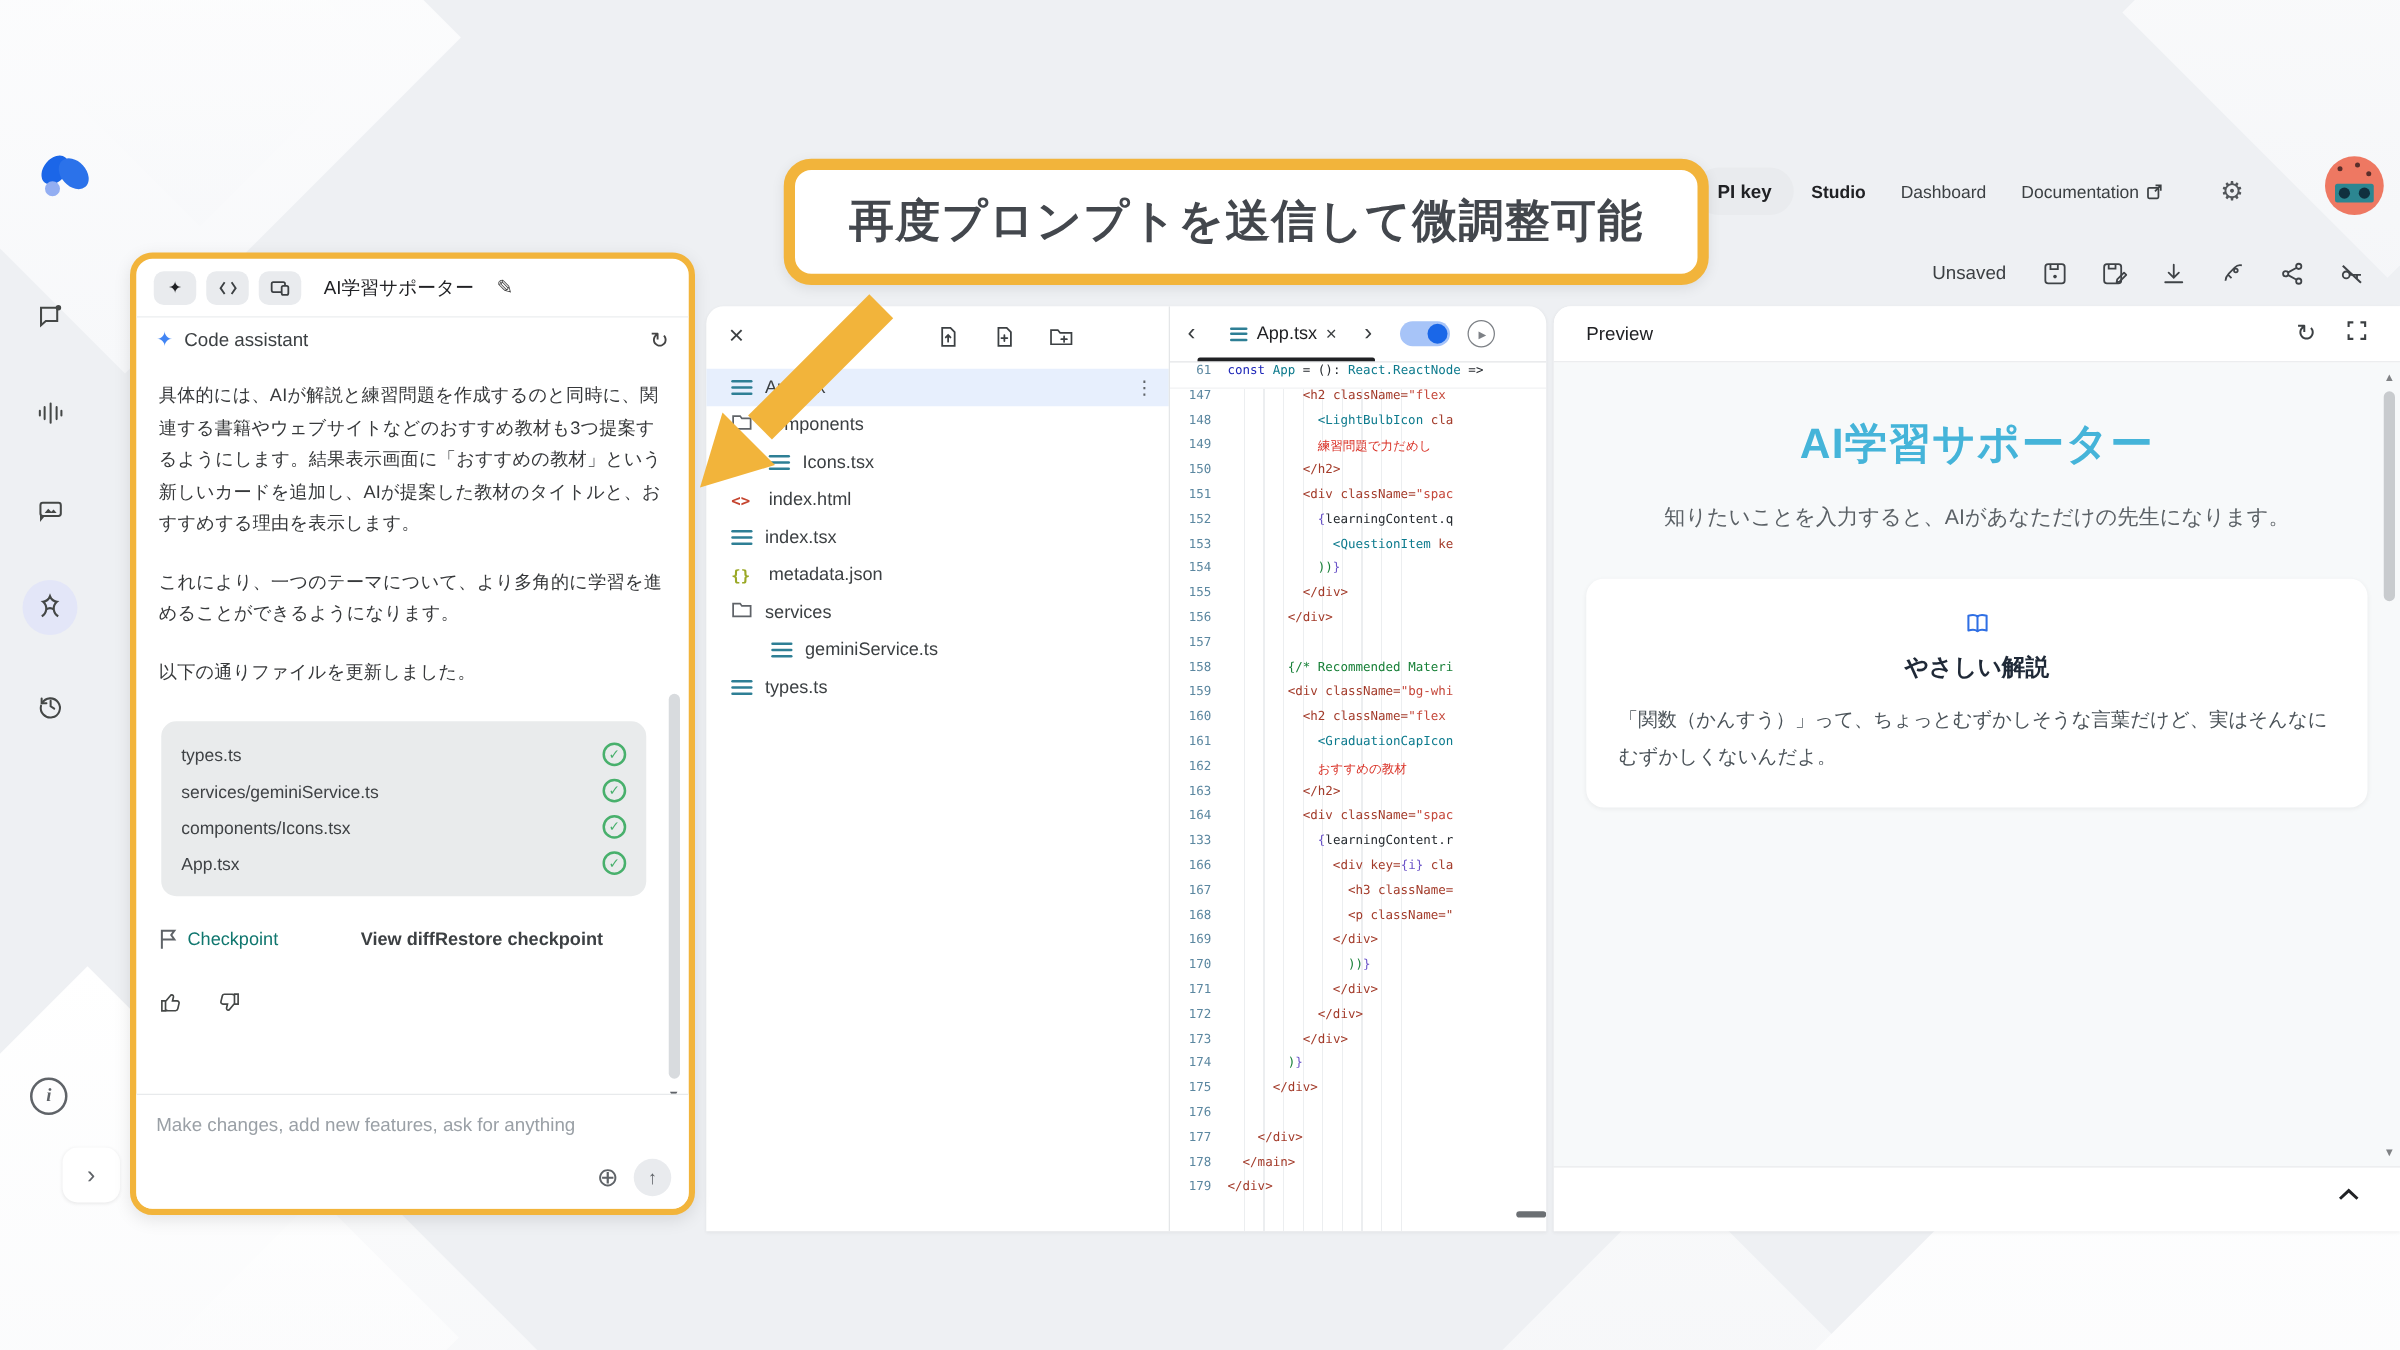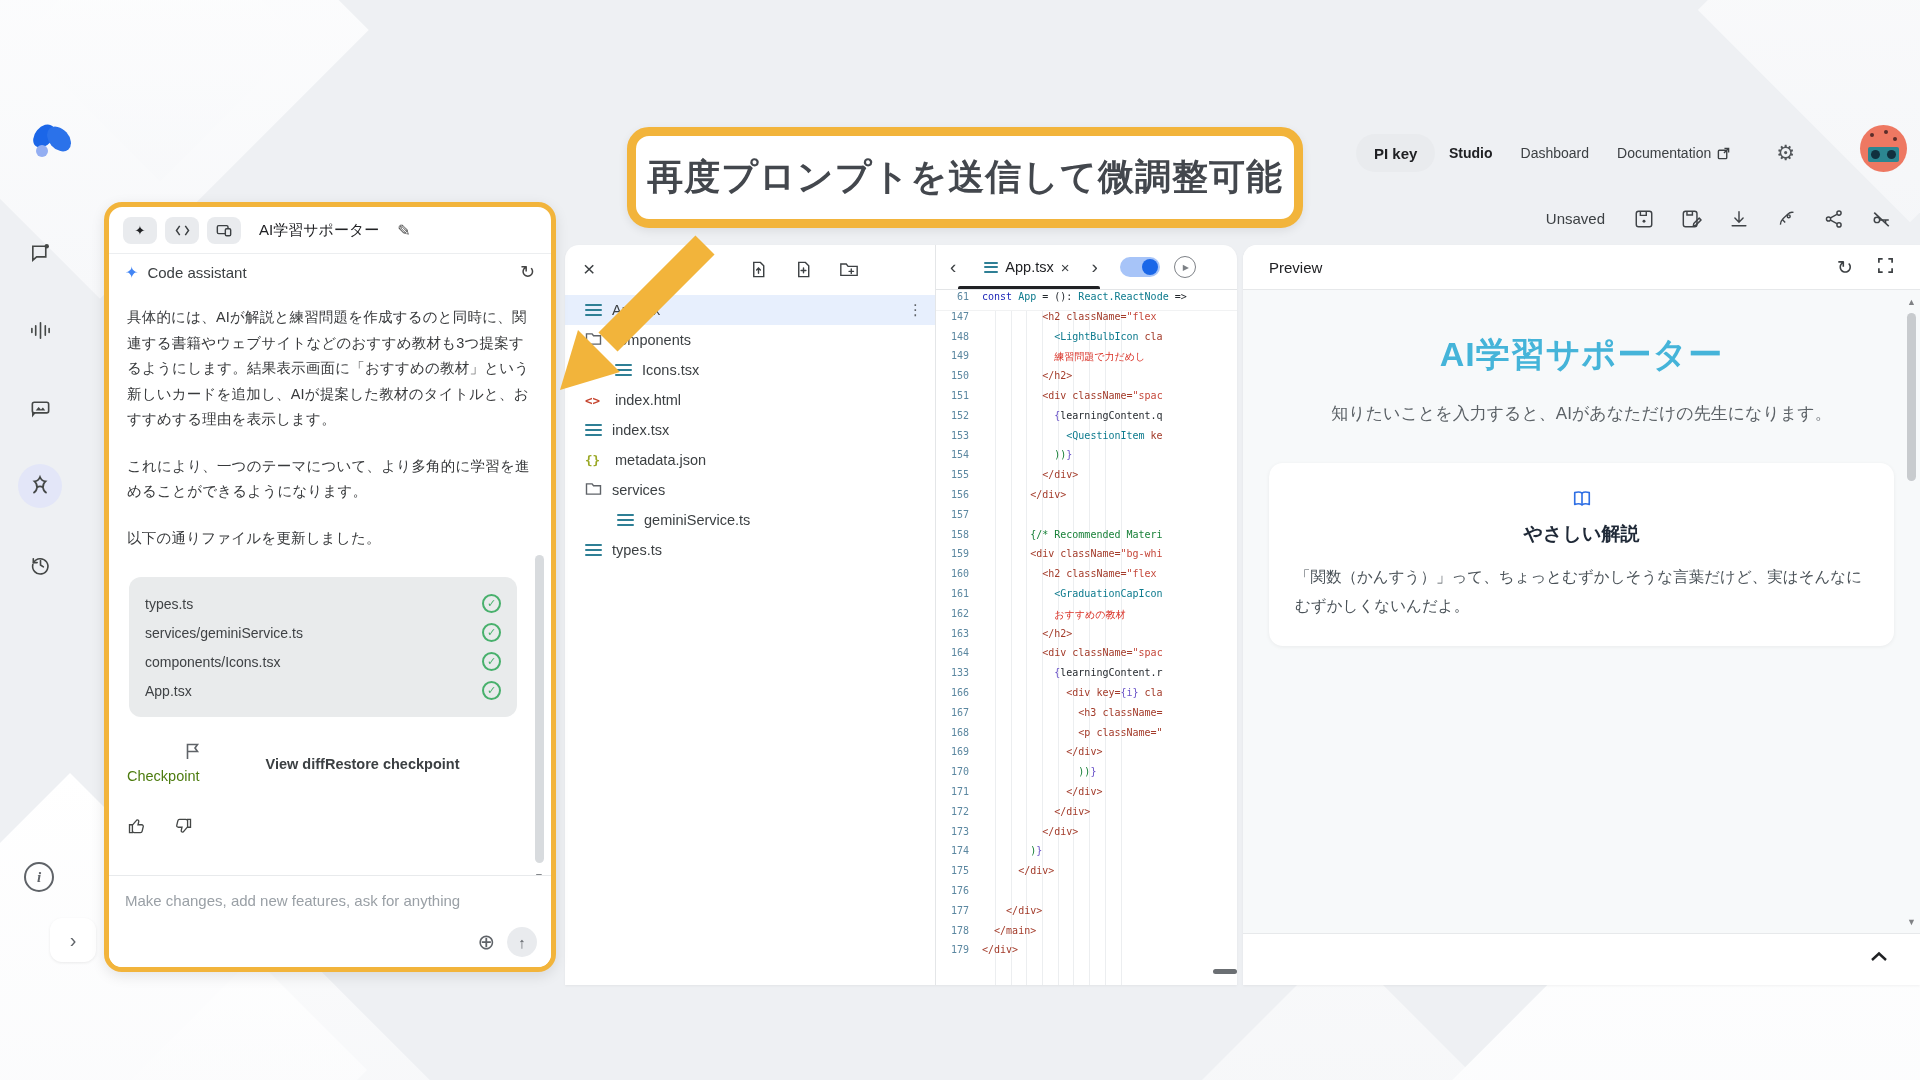--- a/index.html
+++ b/index.html
@@ -149,7 +149,7 @@
   .pv-caret svg { stroke:#202124; fill:none; stroke-width:2.4; }
 
   
-  .callout { position:absolute; left:627px; top:127px; width:676px; height:101px; background:#fff; border:9px solid #f2b43b;
+  .callout { position:absolute; left:627px; top:127px; width:740px; height:101px; background:#fff; border:9px solid #f2b43b;
     border-radius:22px; display:flex; align-items:center; justify-content:center; z-index:6; box-shadow:0 3px 10px rgba(0,0,0,.08); }
   .callout-text { font-size:36px; font-weight:bold; color:#43474d; letter-spacing:1px; }
   .anno-arrow { position:absolute; left:540px; top:228px; z-index:6; pointer-events:none; }

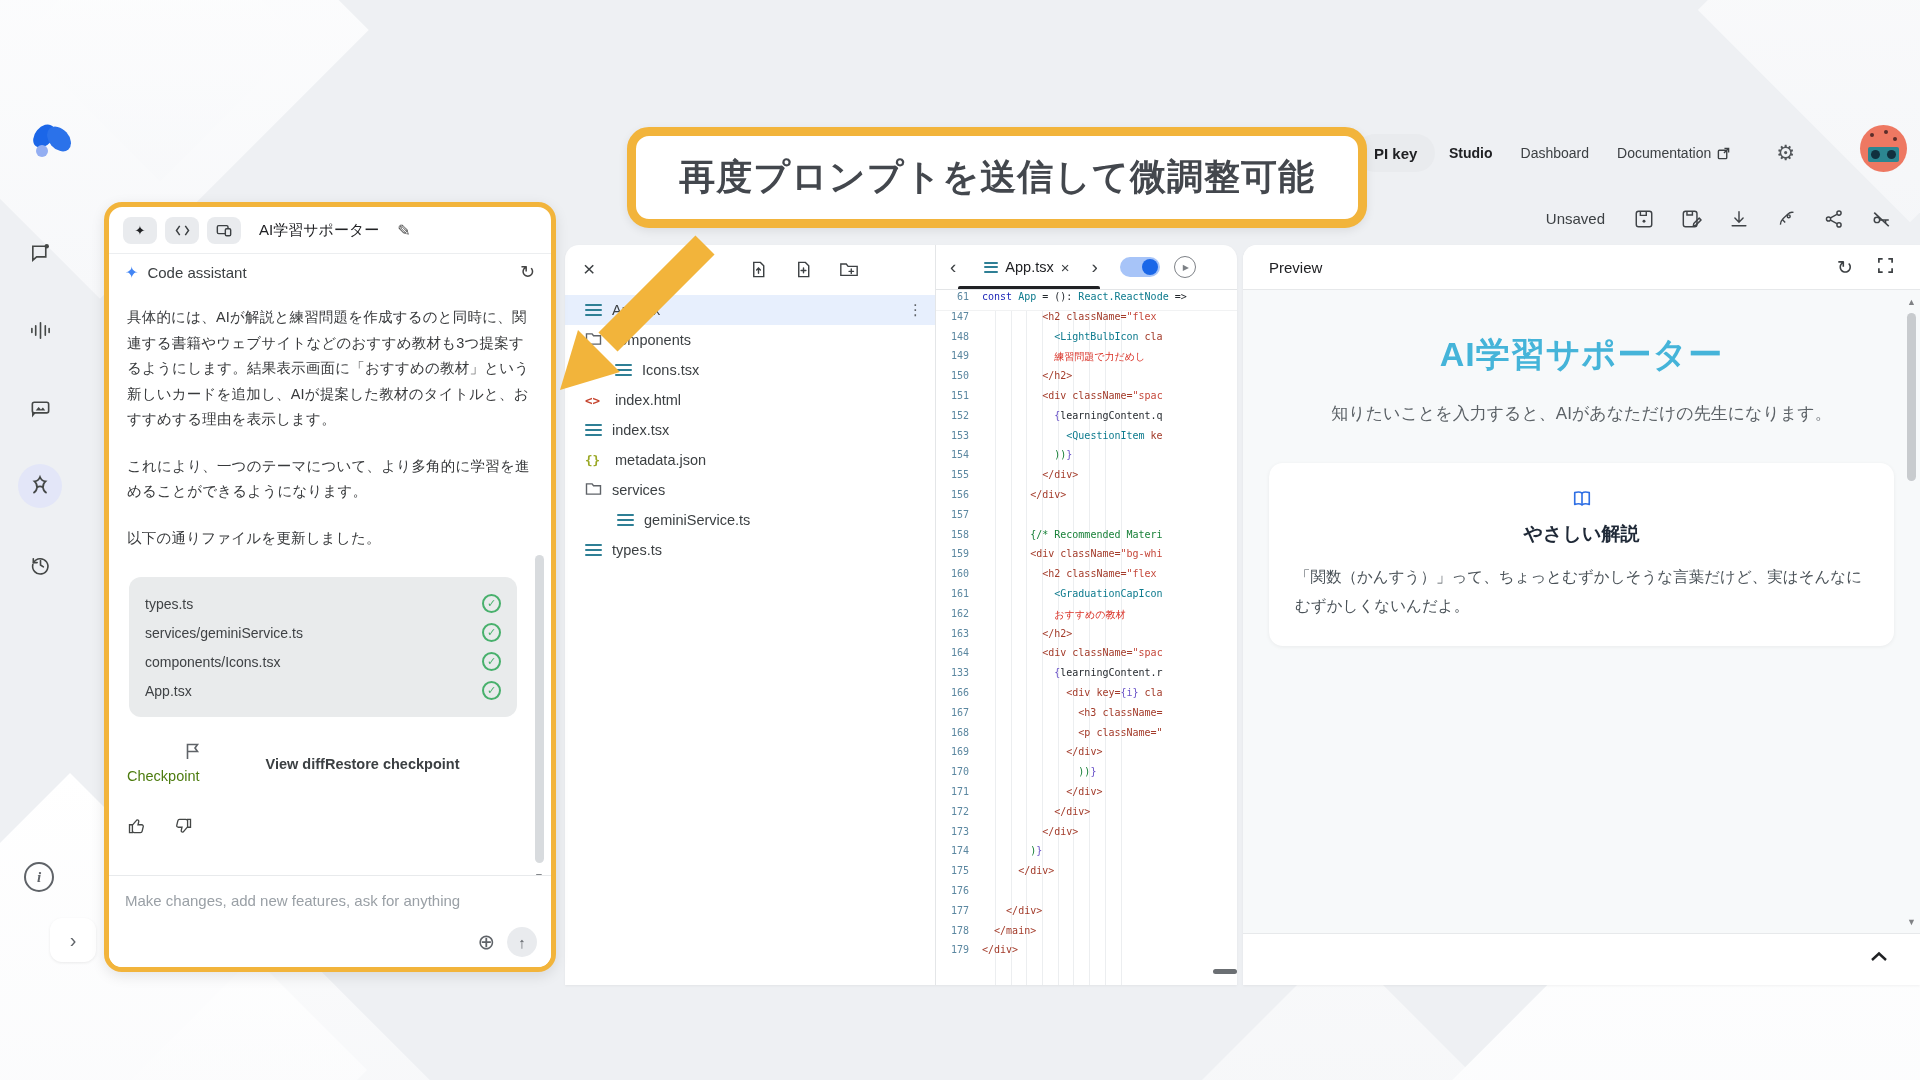--- a/index.html
+++ b/index.html
@@ -56,7 +56,7 @@
   .fc-check { margin-left:auto; width:19px; height:19px; border:2px solid #48b06c; border-radius:50%; color:#48b06c;
     font-size:11px; display:flex; align-items:center; justify-content:center; font-weight:bold; }
   .cp-actions { display:flex; align-items:center; margin-top:26px; font-size:14.5px; }
-  .cpa-flag { display:flex; align-items:flex-end; gap:8px; color:#4d7c0f; cursor:pointer;flex-direction:column; }
+  .cpa-flag { display:flex; align-items:center; gap:8px; color:#0f766e; cursor:pointer; }
   .cpa-link { color:#3c4043; font-weight:bold; cursor:pointer; }
   .cp-thumbs { display:flex; gap:26px; margin-top:32px; }
   .thumb { color:#444746; cursor:pointer; }

